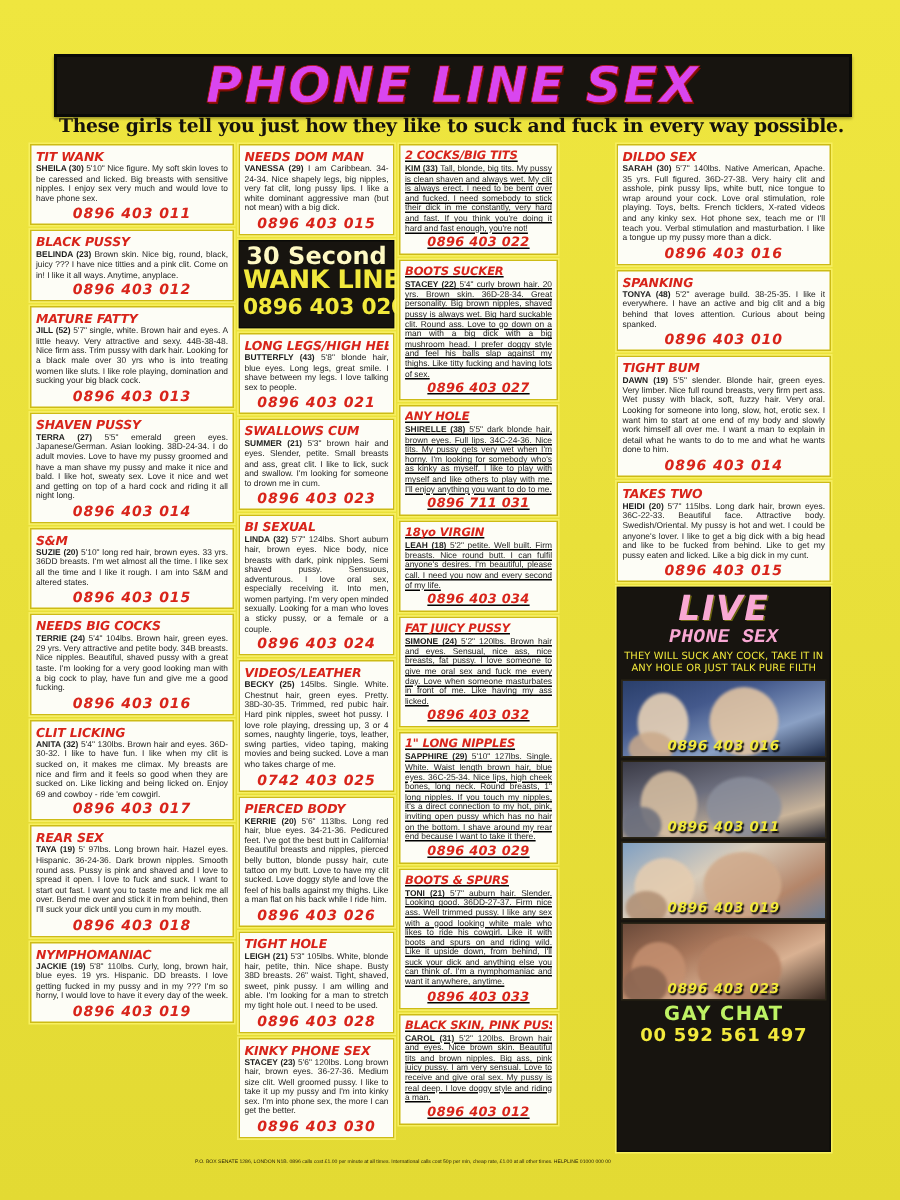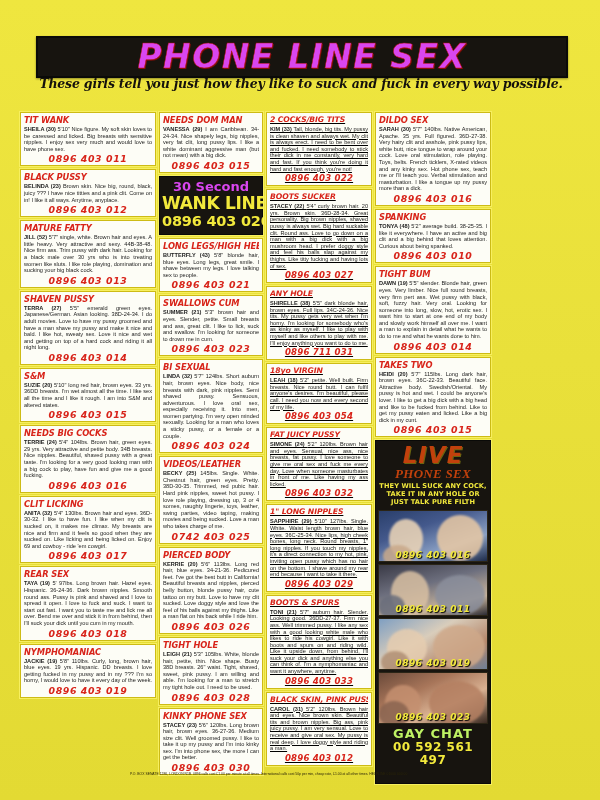--- a/index.html
+++ b/index.html
@@ -34,7 +34,7 @@
     position:absolute;left:34px;top:76px;width:534px;
     text-align:center;
     font-family:"DejaVu Serif",serif;
-    font-weight:bold;font-style:italic;
+    font-weight:bold;
     font-size:12.5px;color:#15120c;
     white-space:nowrap;letter-spacing:-.2px;
   }

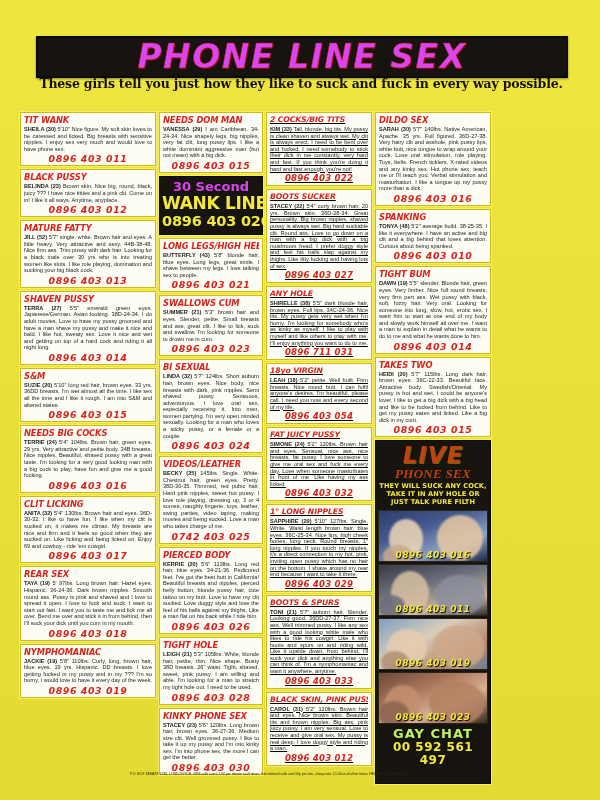--- a/index.html
+++ b/index.html
@@ -40,7 +40,7 @@
   }
   
   .cols{
-    position:absolute;left:20px;top:112px;width:560px;height:672px;
+    position:absolute;left:20px;top:96px;width:560px;height:672px;
     display:flex;gap:3px;
   }
   .col{display:flex;flex-direction:column;gap:3px;}

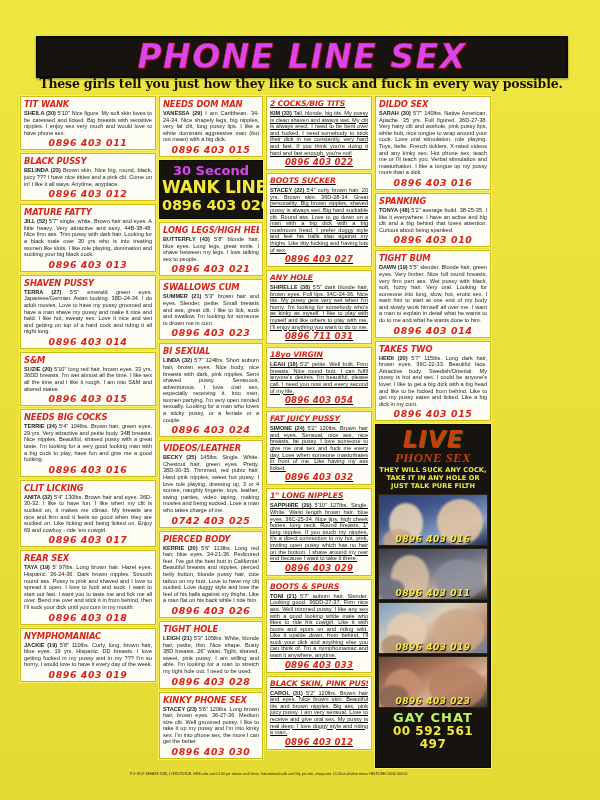--- a/index.html
+++ b/index.html
@@ -47,7 +47,7 @@
   .col-1{width:136px;}
   .col-2{width:104px;}
   .col-3{width:106px;text-decoration:underline;}
-  .col-4{width:116px;}
+  .col-4{width:143px;margin-left:36px;}
 
   
   .ad{

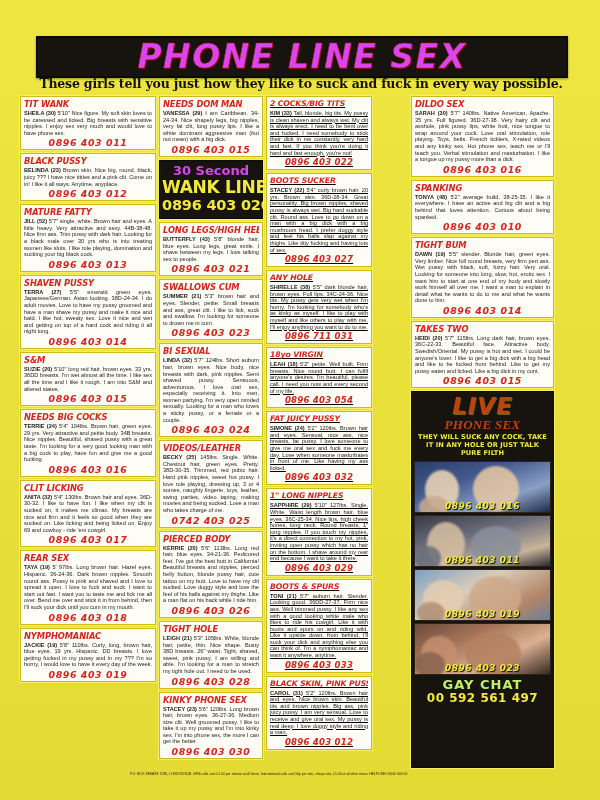--- a/index.html
+++ b/index.html
@@ -99,8 +99,8 @@
     box-sizing:border-box;
   }
   .wl-l1{
-    color:#d946ef;font-family:"DejaVu Sans",sans-serif;
-    font-weight:bold;font-size:13px;line-height:14px;white-space:nowrap;
+    color:#fef9c3;font-family:"DejaVu Sans",sans-serif;
+    font-weight:bold;font-size:16px;line-height:14px;white-space:nowrap;
   }
   .wl-l2,.wl-l3{
     color:#f2e93c;font-family:"DejaVu Sans",sans-serif;

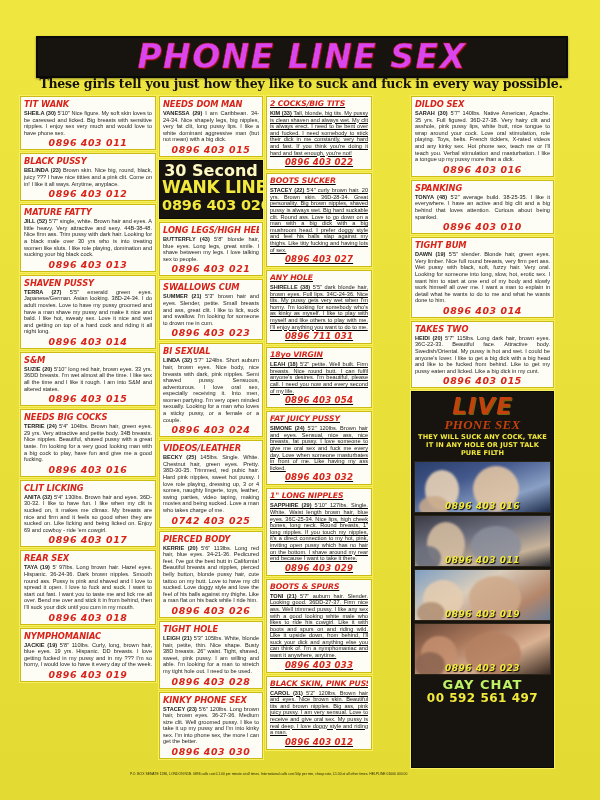--- a/index.html
+++ b/index.html
@@ -297,7 +297,7 @@
         <div class="ad">
           <div class="ad-title">18yo VIRGIN</div>
           <p class="ad-body"><b>LEAH (18) </b>5'2" petite. Well built. Firm breasts. Nice round butt. I can fulfil anyone's desires. I'm beautiful, please call. I need you now and every second of my life.</p>
-          <div class="ad-num">0896 403 054</div>
+          <div class="ad-num">0896 403 034</div>
         </div>
         <div class="ad">
           <div class="ad-title">FAT JUICY PUSSY</div>

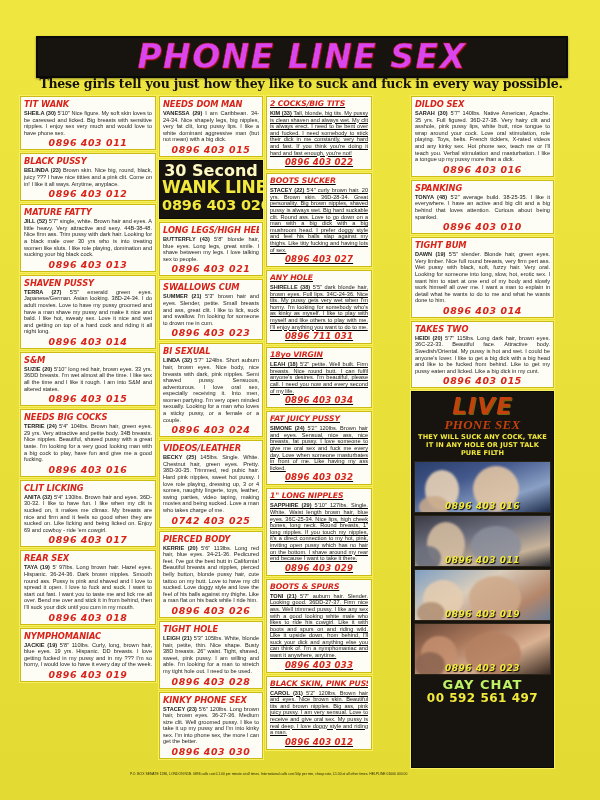--- a/index.html
+++ b/index.html
@@ -125,7 +125,7 @@
   }
   .live-head{text-align:center;padding:1px 0 2px 0;}
   .live-l1{
-    color:#c2410c;font-family:"DejaVu Sans",sans-serif;
+    color:#f9a8d4;font-family:"DejaVu Sans",sans-serif;
     font-weight:bold;font-style:italic;font-size:23px;line-height:23px;
     letter-spacing:1px;text-shadow:1px 1px 0 #6b6410;
   }

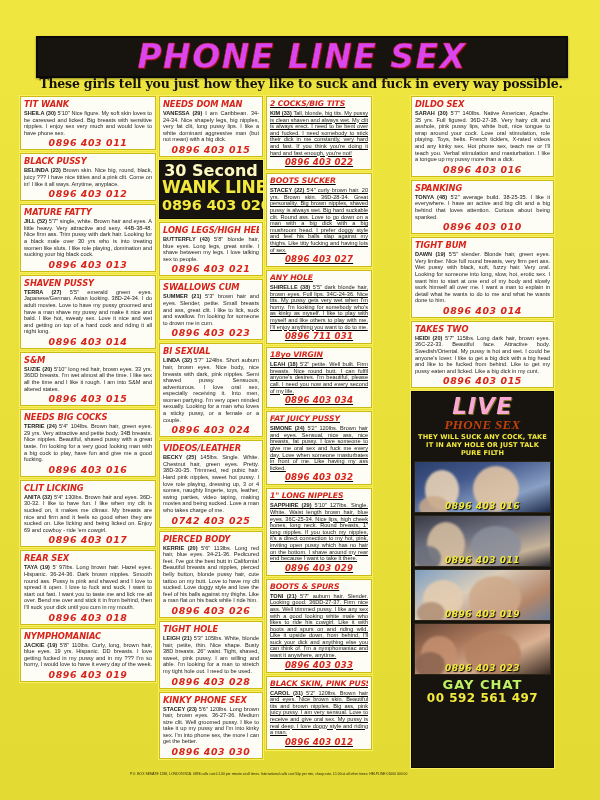--- a/index.html
+++ b/index.html
@@ -130,7 +130,7 @@
     letter-spacing:1px;text-shadow:1px 1px 0 #6b6410;
   }
   .live-l2{
-    color:#c2410c;font-family:Liberation Serif, serif;
+    color:#f9a8d4;font-family:Liberation Mono, monospace;
     font-weight:bold;font-style:italic;font-size:13px;line-height:14px;
     letter-spacing:.3px;
   }

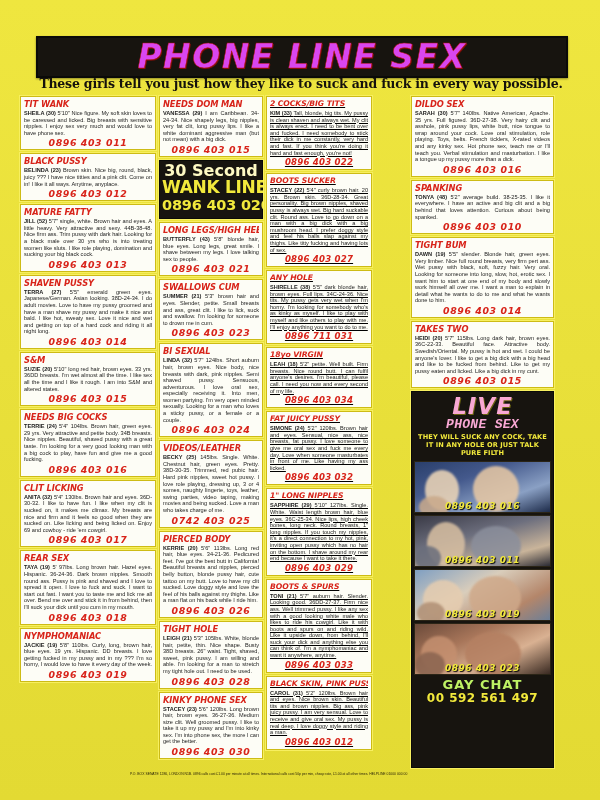--- a/index.html
+++ b/index.html
@@ -136,7 +136,7 @@
   }
   .live-tag{
     color:#f2e93c;font-family:"DejaVu Sans",sans-serif;
-    font-weight:bold;font-size:6.6px;line-height:8px;
+    font-weight:normal;font-size:6.6px;line-height:8px;
     padding:1px 1px 0 1px;letter-spacing:.1px;
   }
   .photo{

